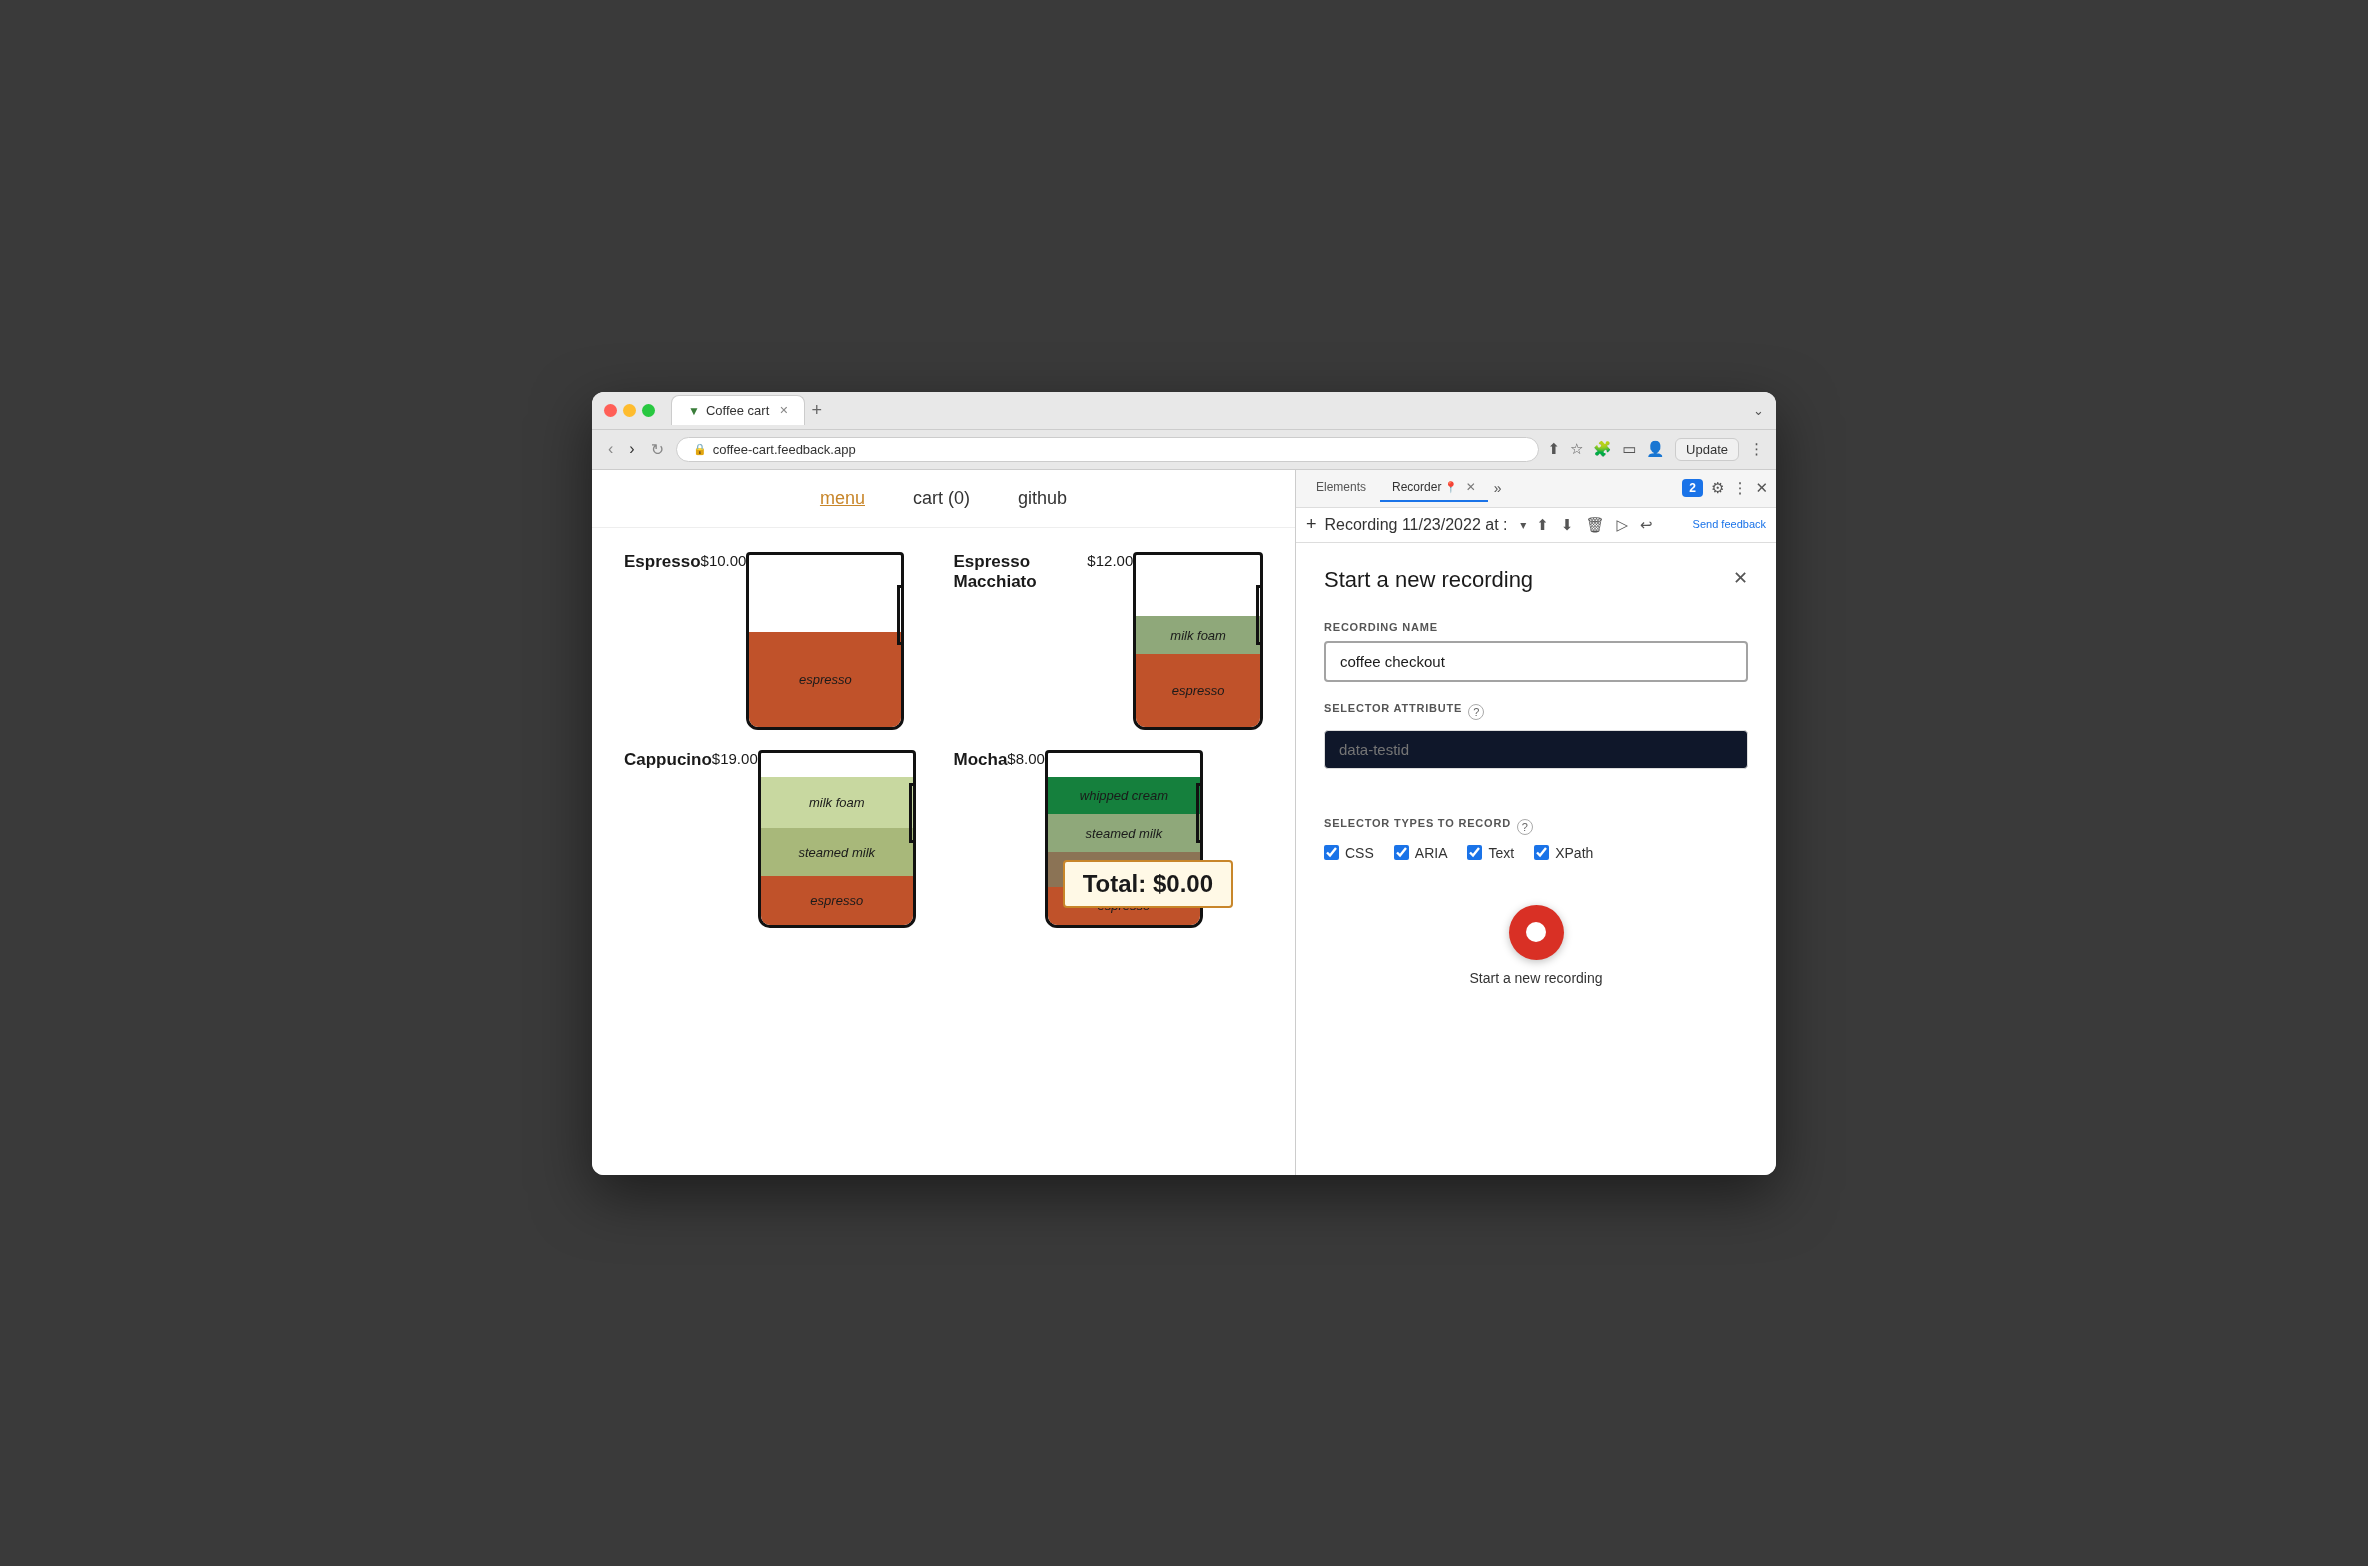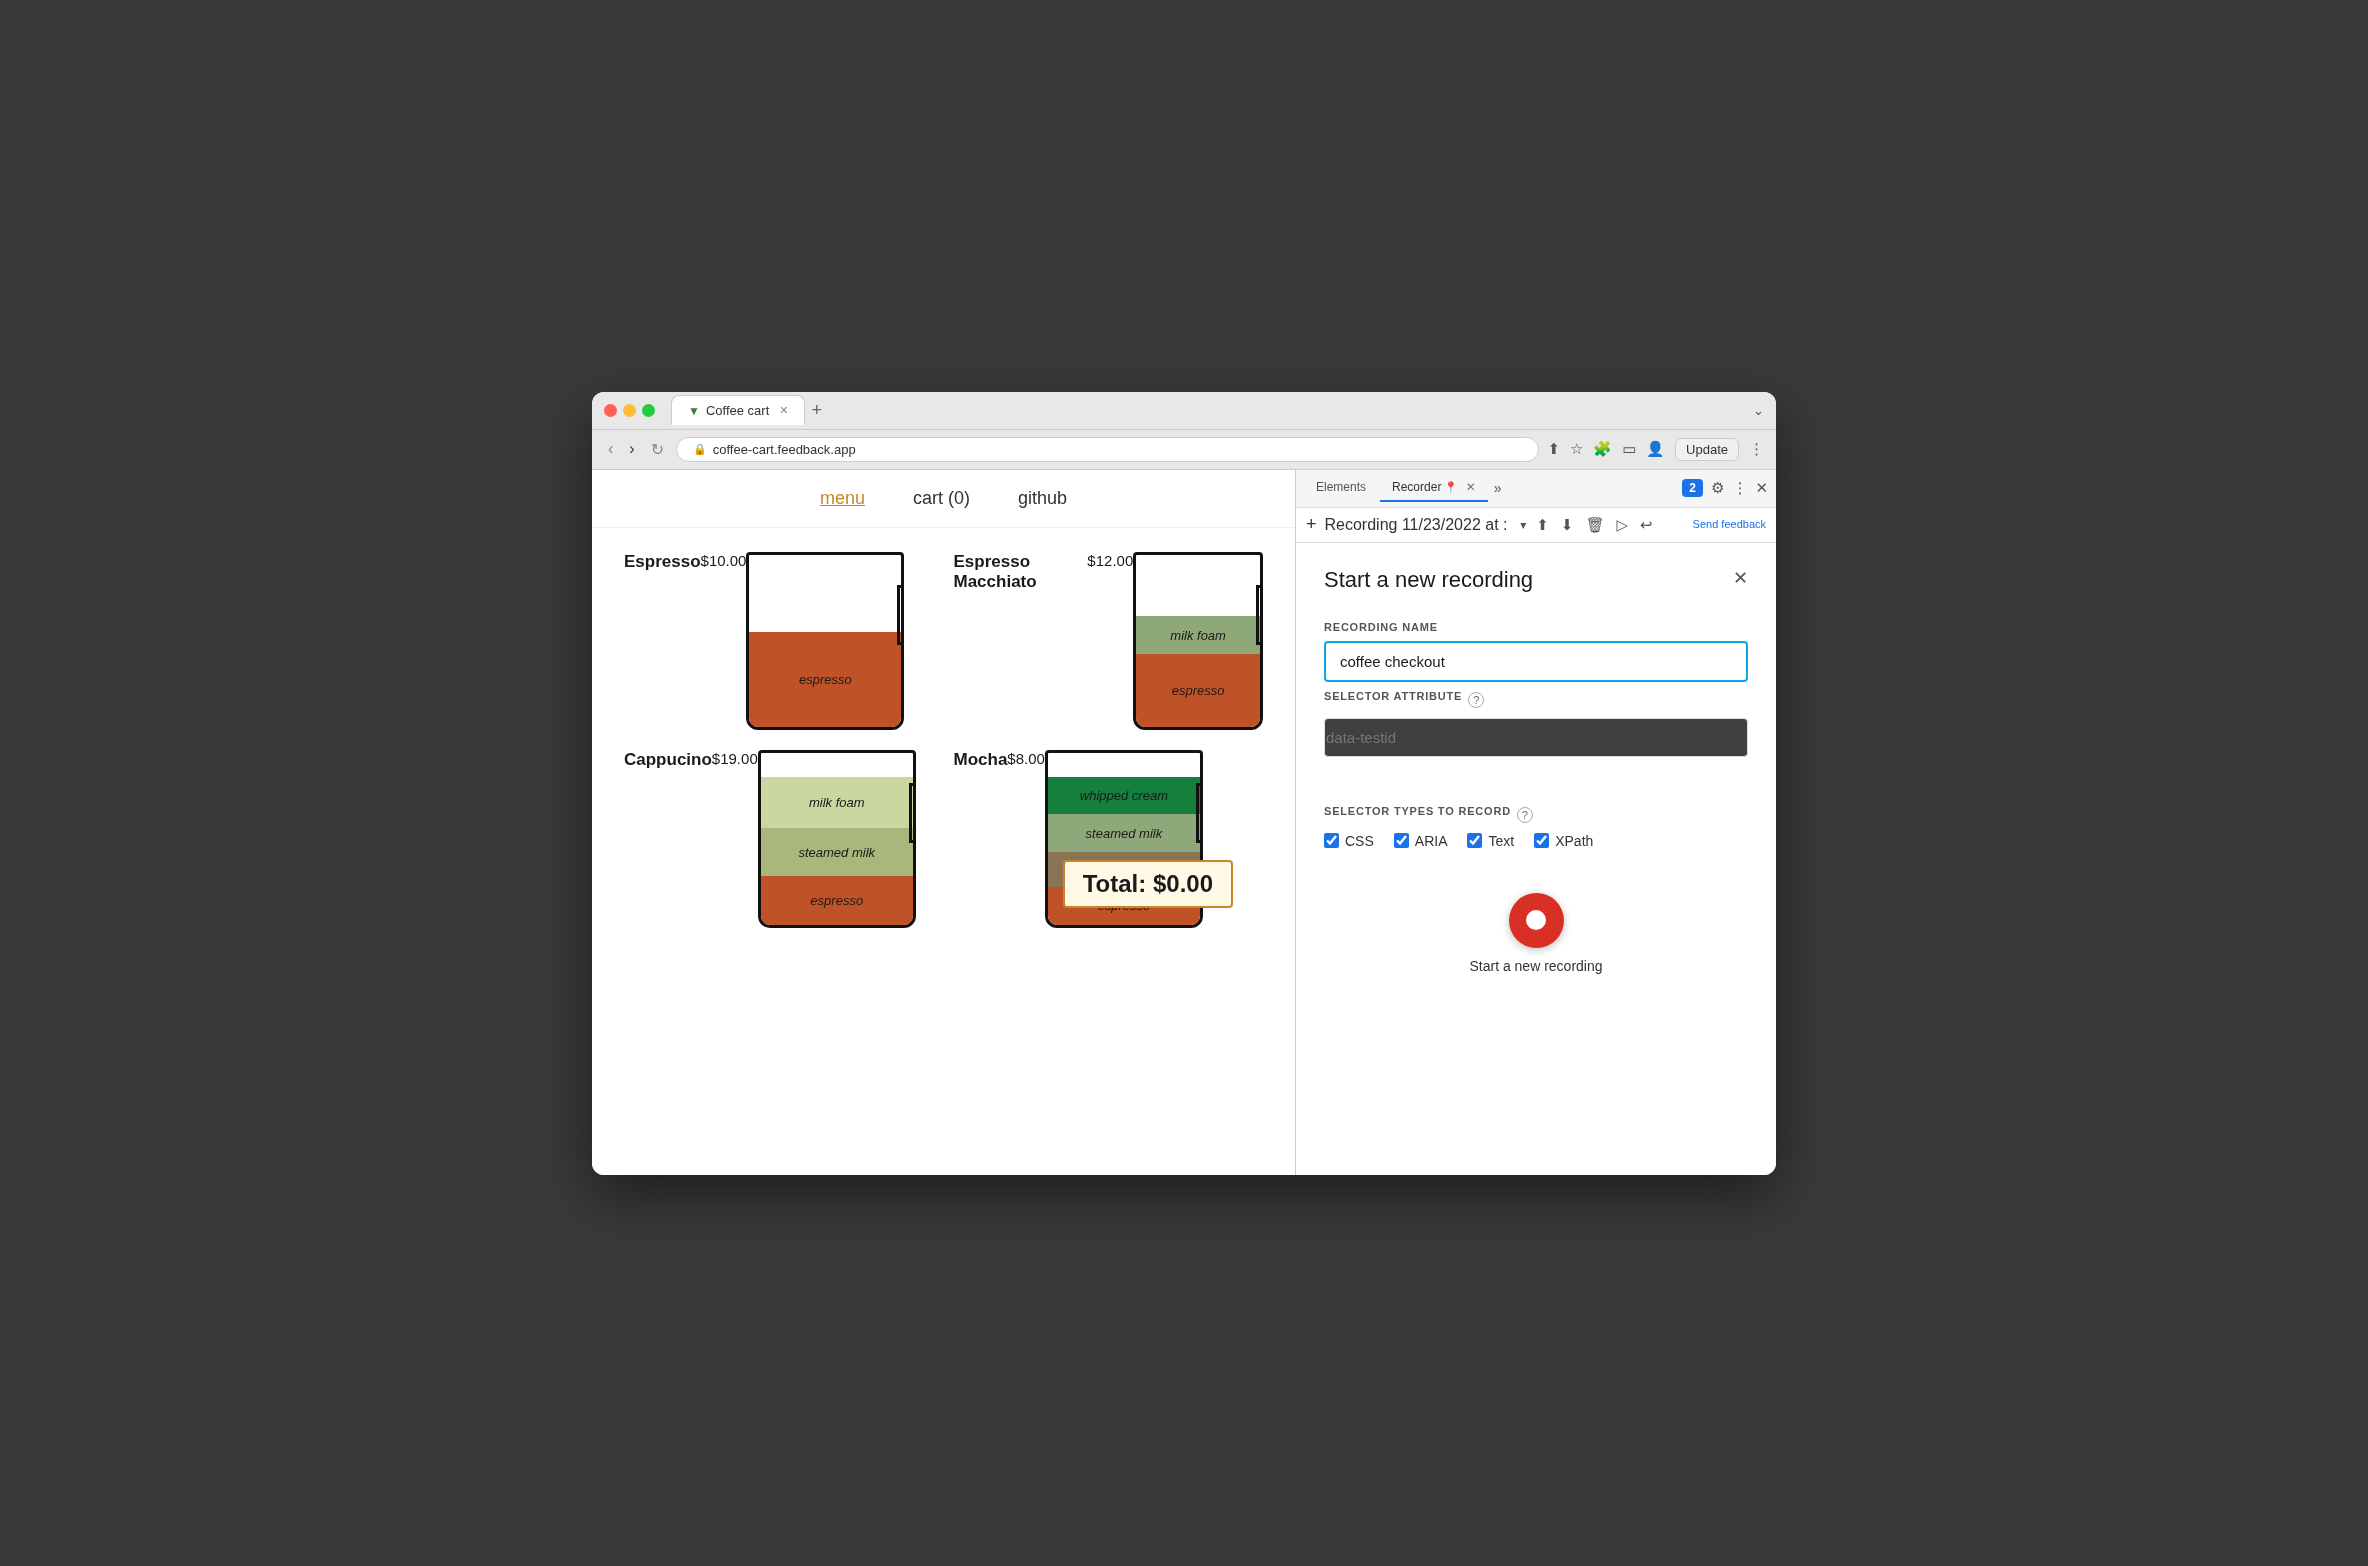--- a/index.html
+++ b/index.html
@@ -393,13 +393,13 @@
     }
     .text-input {
       width: 100%;
-      border: 2px solid #0ea5e9;
+      border: 2px solid #a3a3a3;
       border-radius: 4px;
       padding: 10px 14px;
       font-size: 15px;
       color: #1a1a1a;
       outline: none;
-      margin-bottom: 8px;
+      margin-bottom: 20px;
     }
     .text-input-ghost {
       width: 100%;

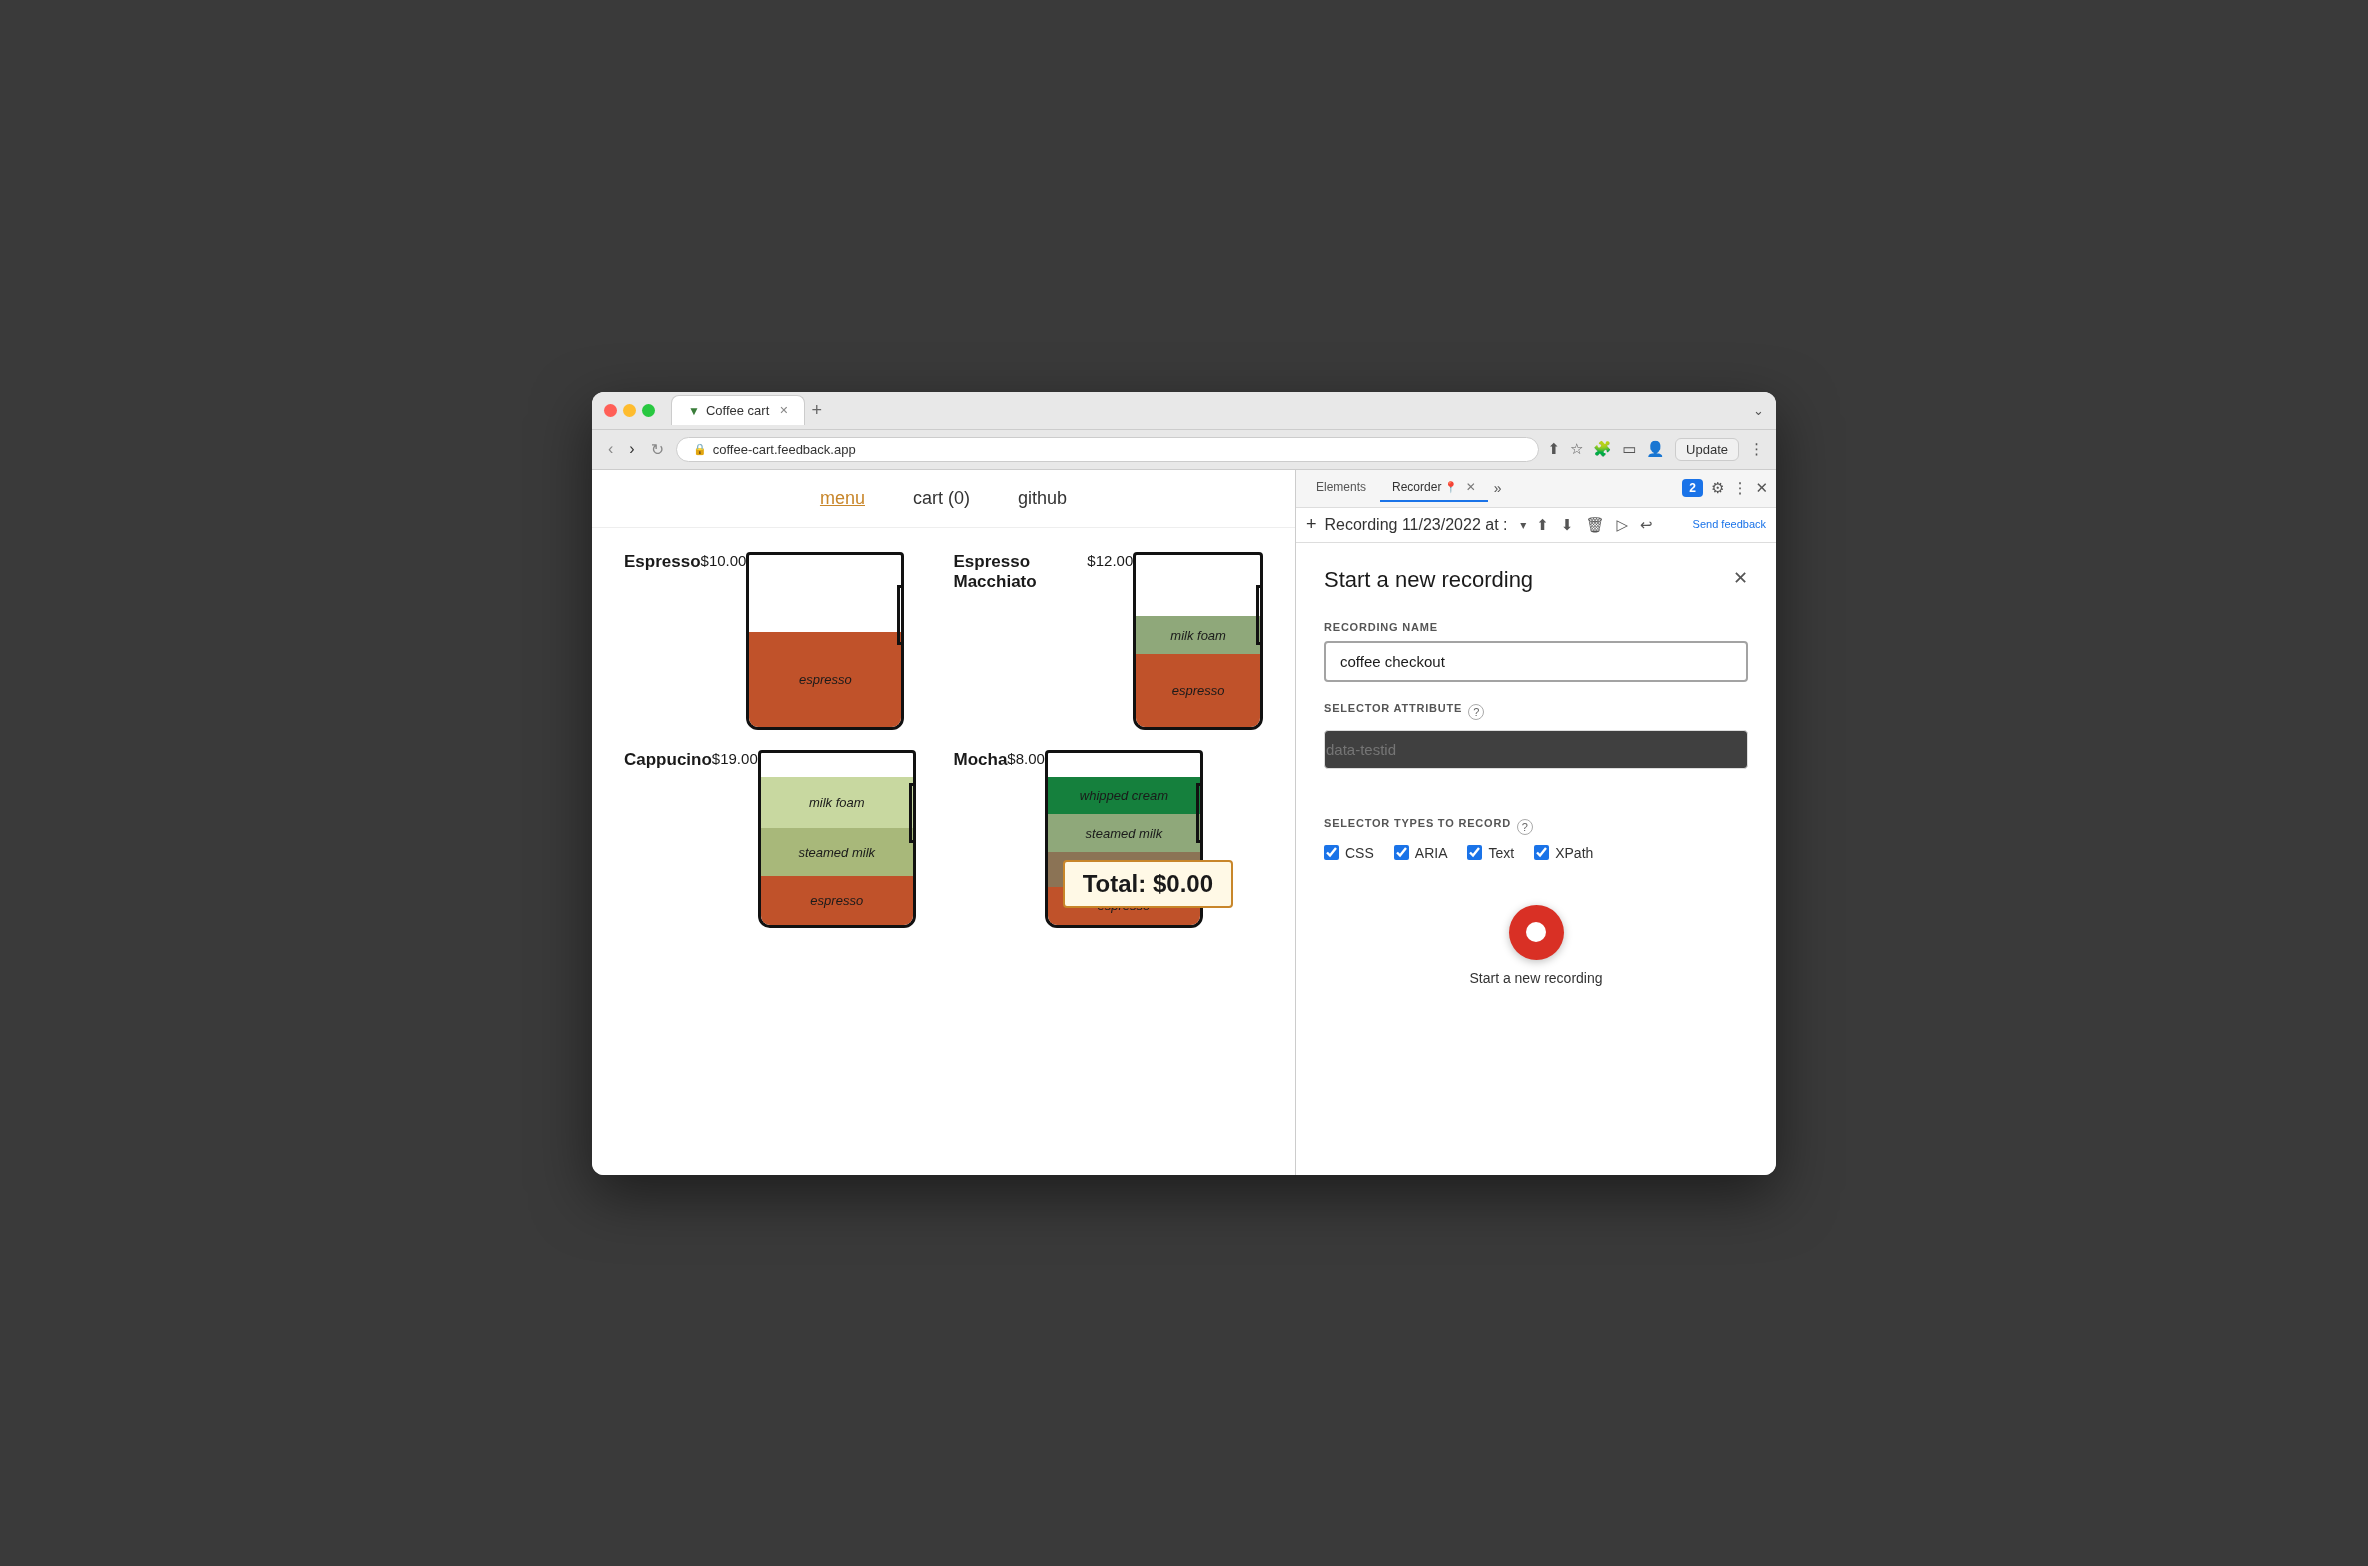--- a/index.html
+++ b/index.html
@@ -405,12 +405,12 @@
       width: 100%;
       border: 1px solid #ddd;
       border-radius: 4px;
-      padding: 10px 1px;
+      padding: 10px 14px;
       font-size: 15px;
       color: #aaa;
       outline: none;
       margin-bottom: 24px;
-      background: #404040;
+      background: #0f172a;
     }
 
     .selector-section { margin-bottom: 24px; }

